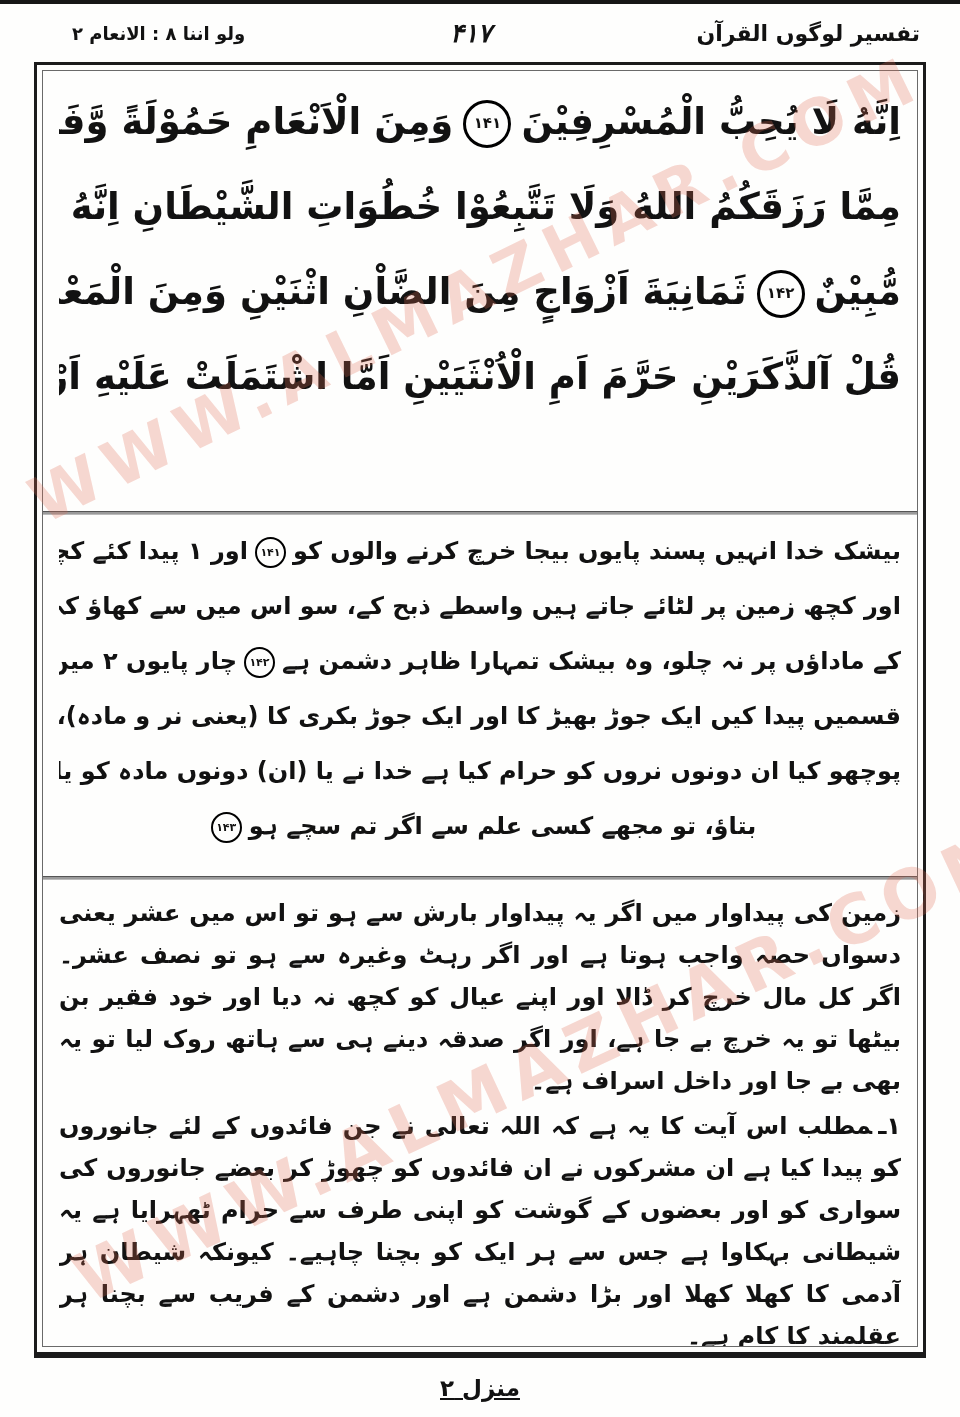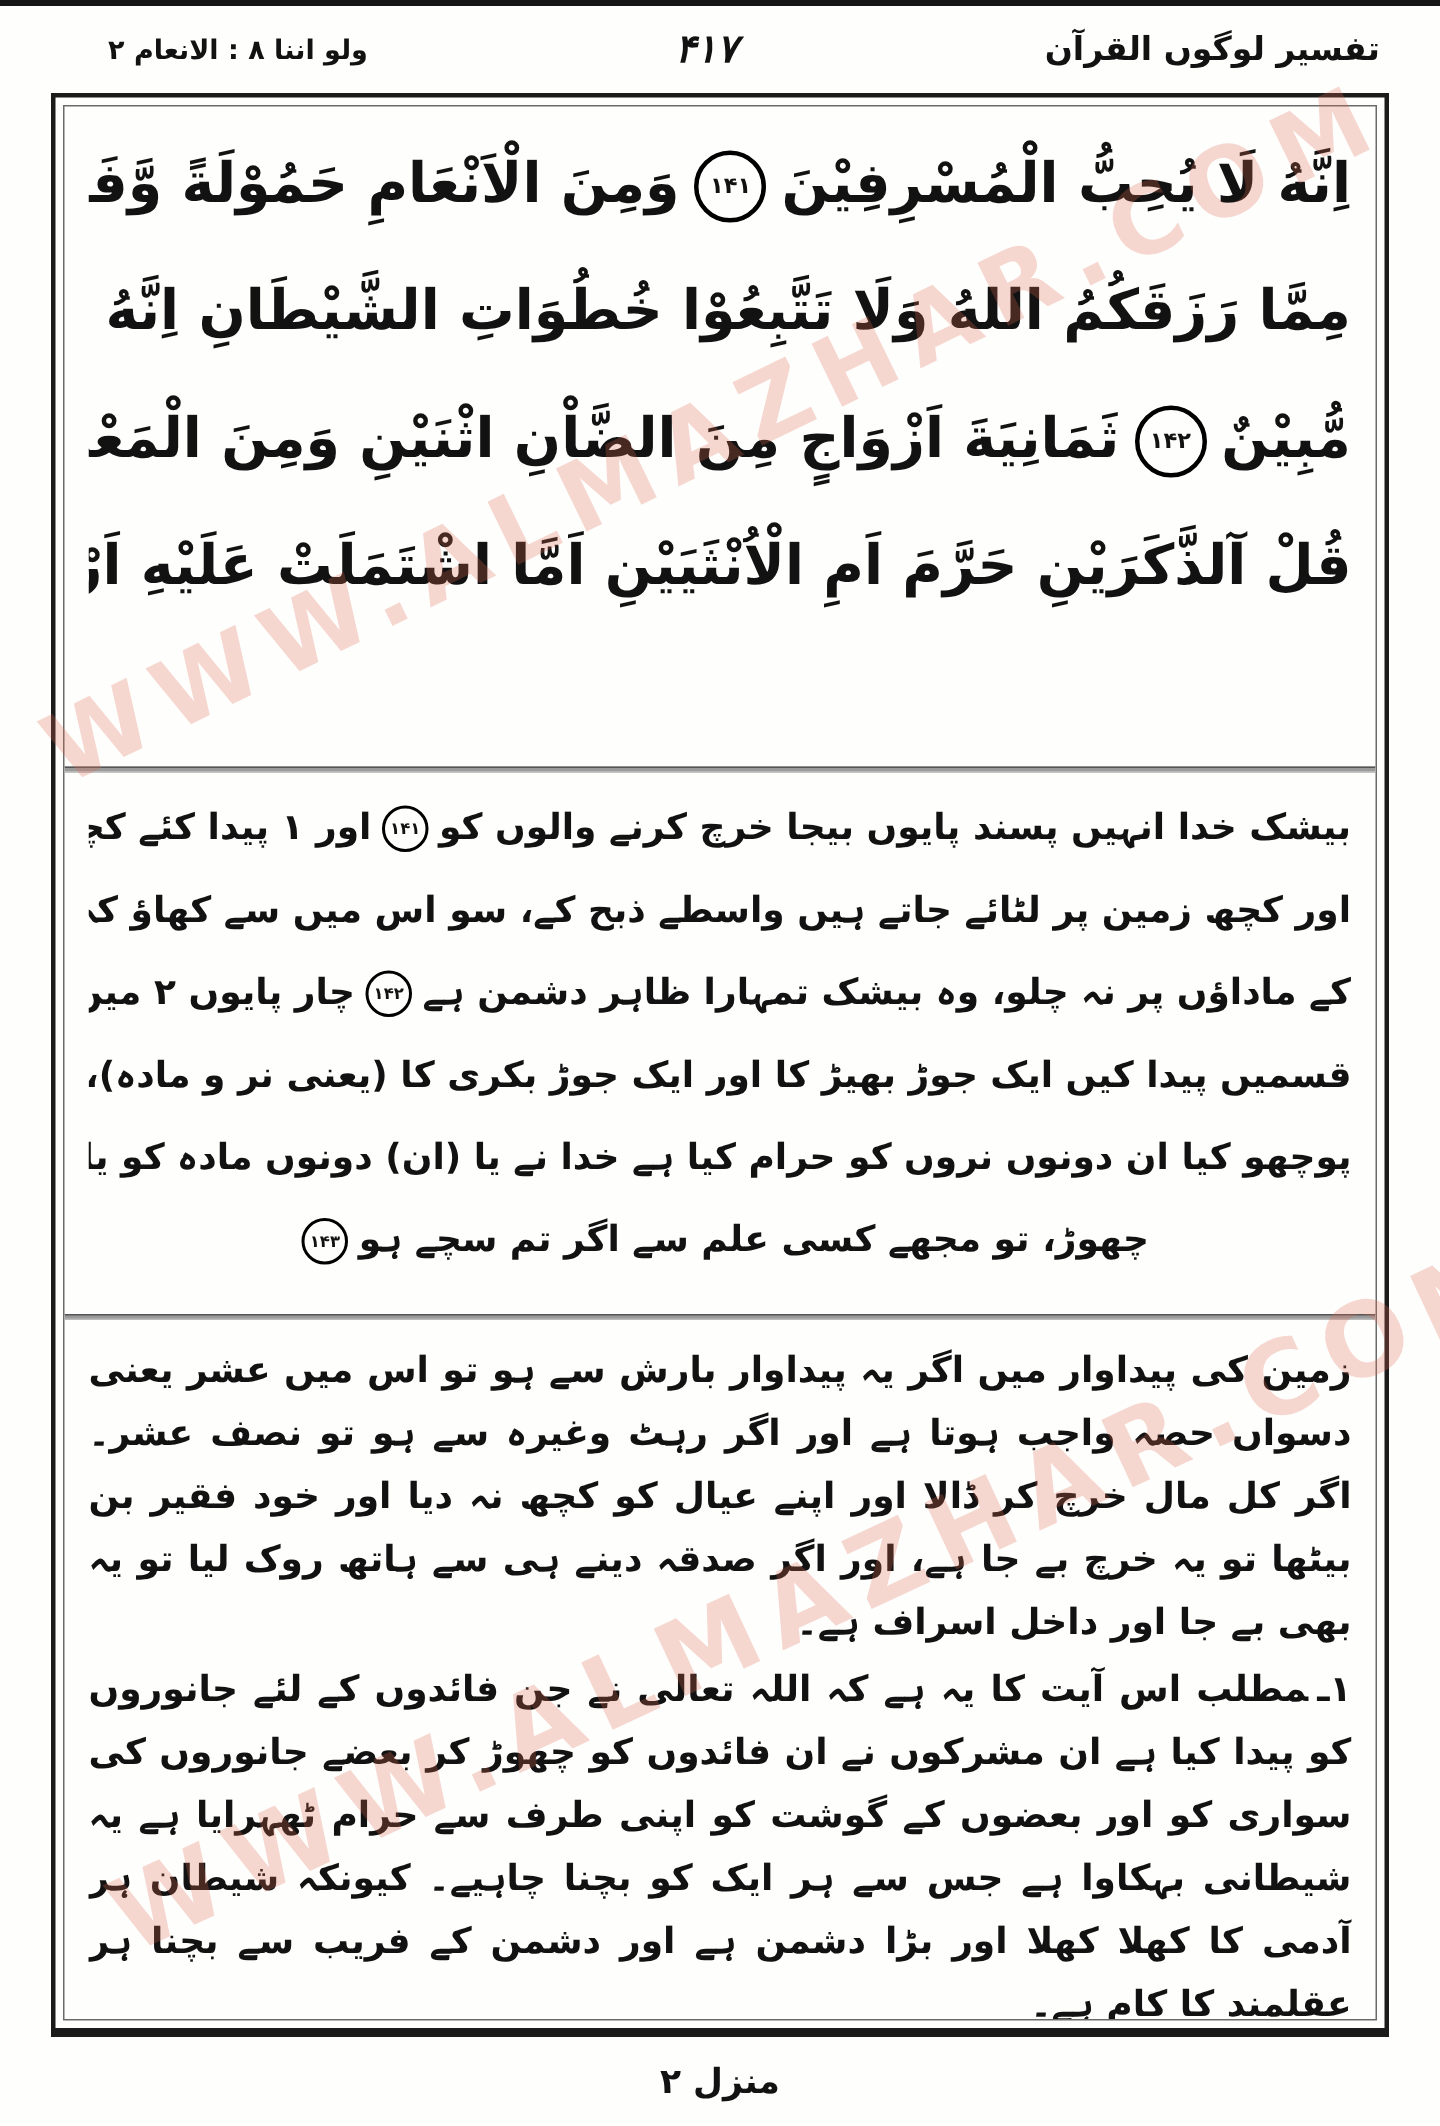--- a/index.html
+++ b/index.html
@@ -83,7 +83,7 @@
           <div class="t-line"><span>کے ماداؤں پر نہ چلو، وہ بیشک تمہارا ظاہر دشمن ہے</span><span class="ayah-sm">۱۴۲</span><span>چار پایوں ۲ میں (جن کا گوشت کھایا جاتا ہے) آٹھ</span></div>
           <div class="t-line"><span>قسمیں پیدا کیں ایک جوڑ بھیڑ کا اور ایک جوڑ بکری کا (یعنی نر و مادہ)، (اے محبوب! صلی اللہ علیہ وسلم) ان لوگوں سے</span></div>
           <div class="t-line"><span>پوچھو کیا ان دونوں نروں کو حرام کیا ہے خدا نے یا (ان) دونوں مادہ کو یا ان دونوں ماداؤں کے پیٹ کے بچہ کو</span></div>
-          <div class="t-line" data-align="center"><span>چھوڑ، تو مجھے کسی علم سے اگر تم سچے ہو</span><span class="ayah-sm">۱۴۳</span></div>
+          <div class="t-line" data-align="center"><span>بتاؤ، تو مجھے کسی علم سے اگر تم سچے ہو</span><span class="ayah-sm">۱۴۳</span></div>
         </div>
       <div class="divider"></div>
       <div class="comm-block">

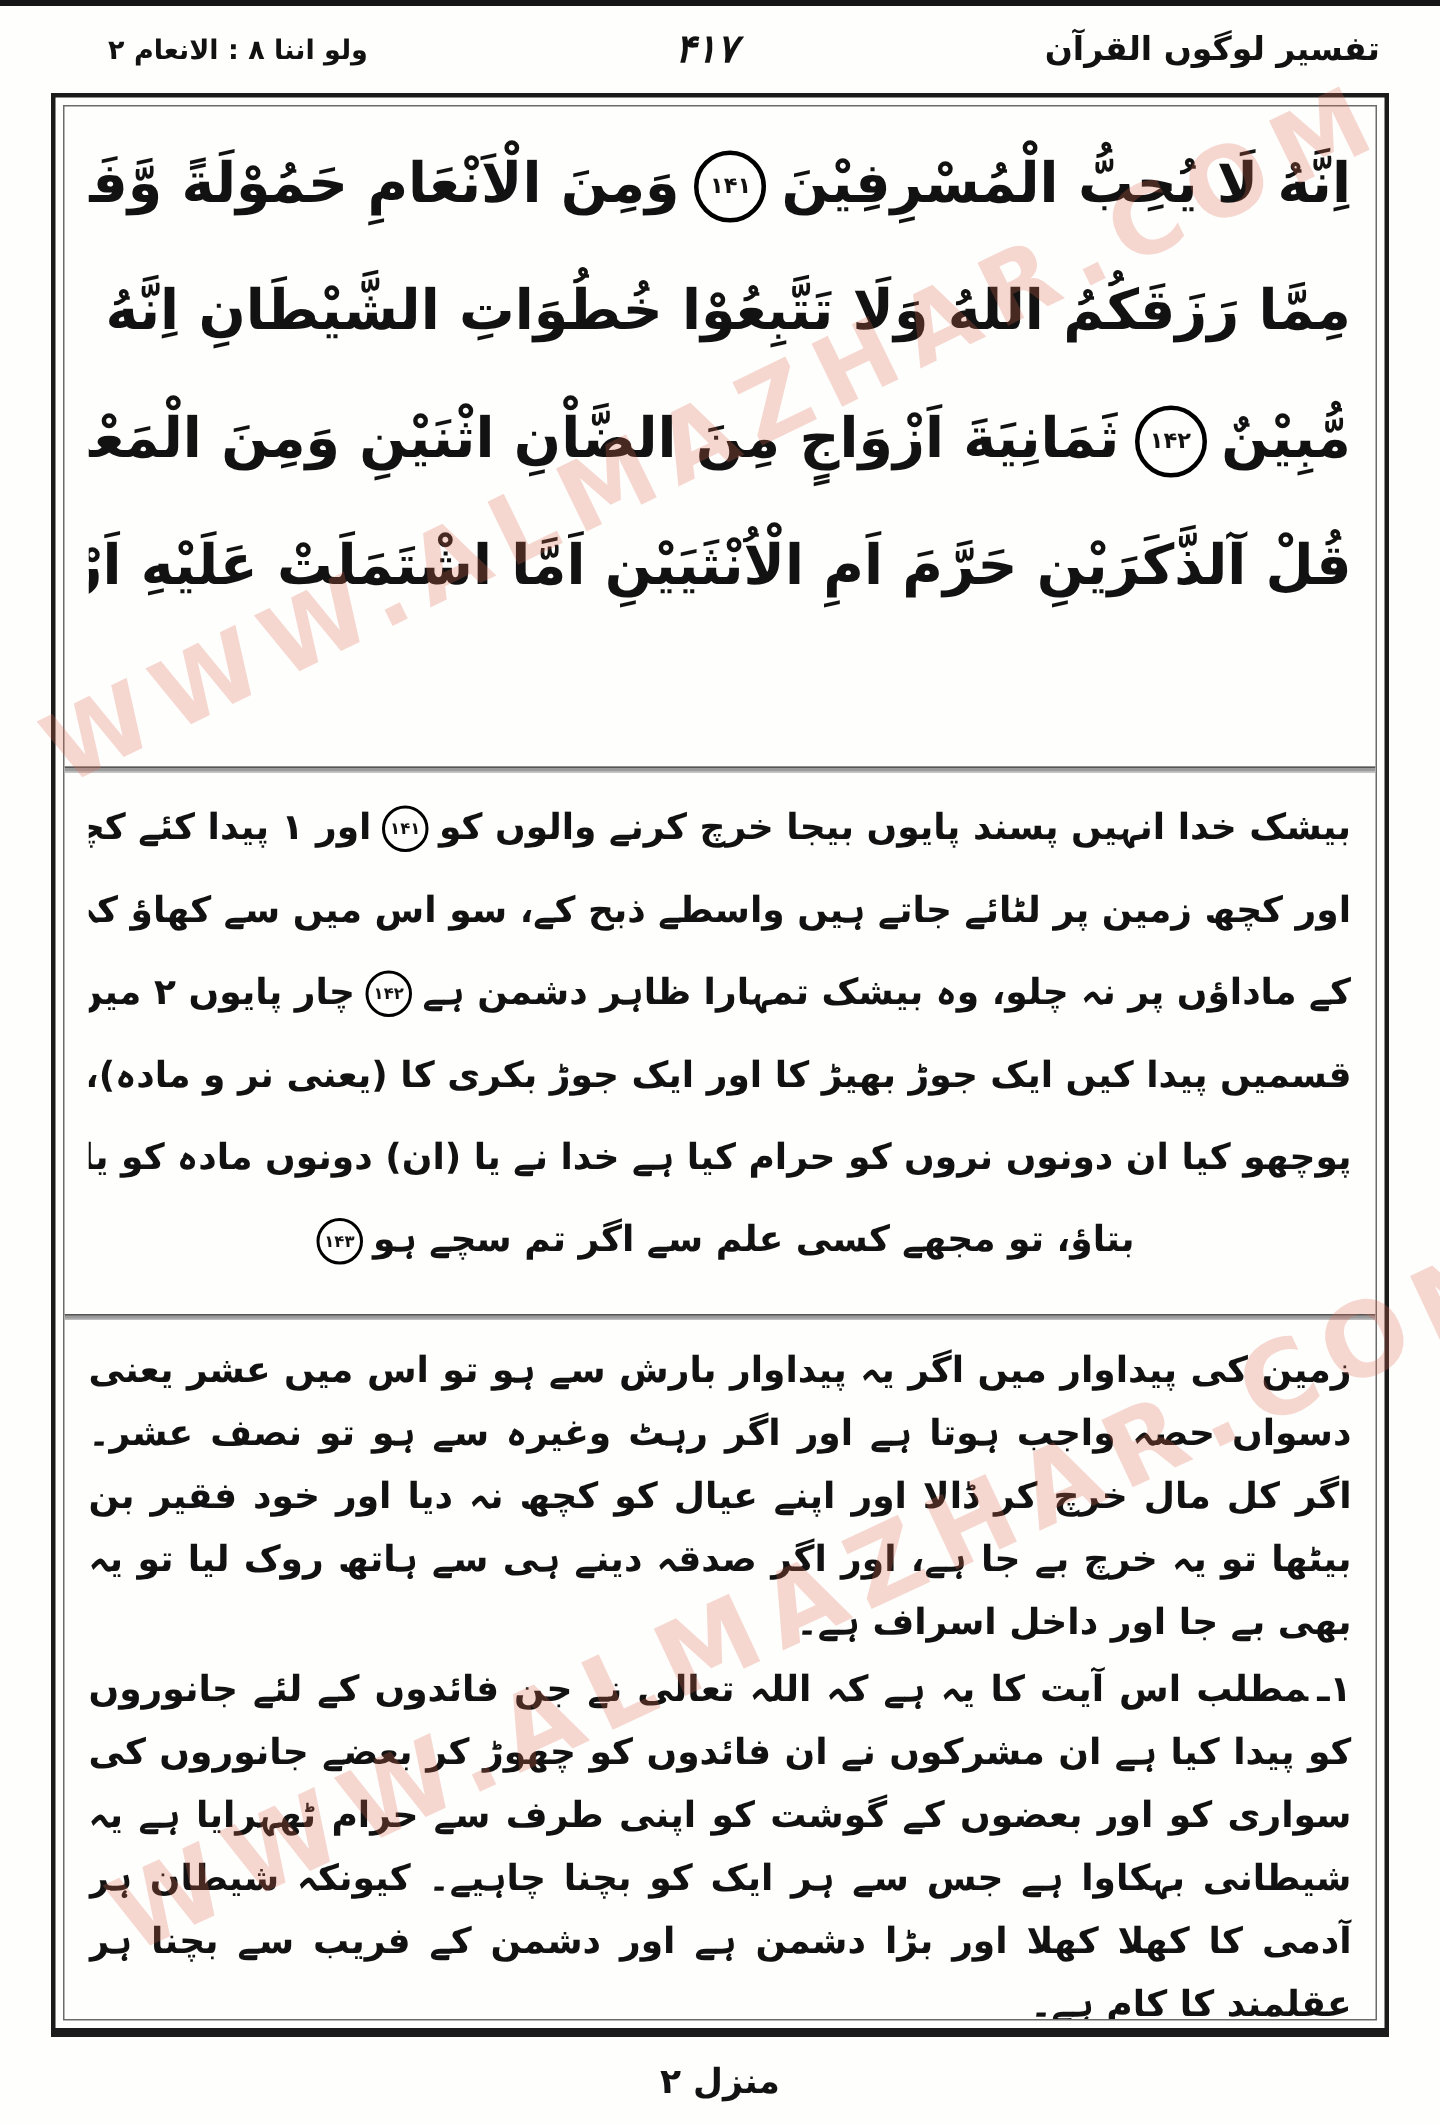--- a/index.html
+++ b/index.html
@@ -47,7 +47,7 @@
         font-size:11px;font-weight:bold;line-height:1;vertical-align:middle;margin:0 7px;flex:none;}
 
   .footer{position:absolute;bottom:16px;left:0;right:0;text-align:center;
-          font-size:23px;font-weight:bold;direction:rtl;}
+          font-size:23px;font-weight:bold;direction:rtl;text-decoration:underline;}
 
   
   .wm{position:absolute;z-index:5;pointer-events:none;direction:ltr;

